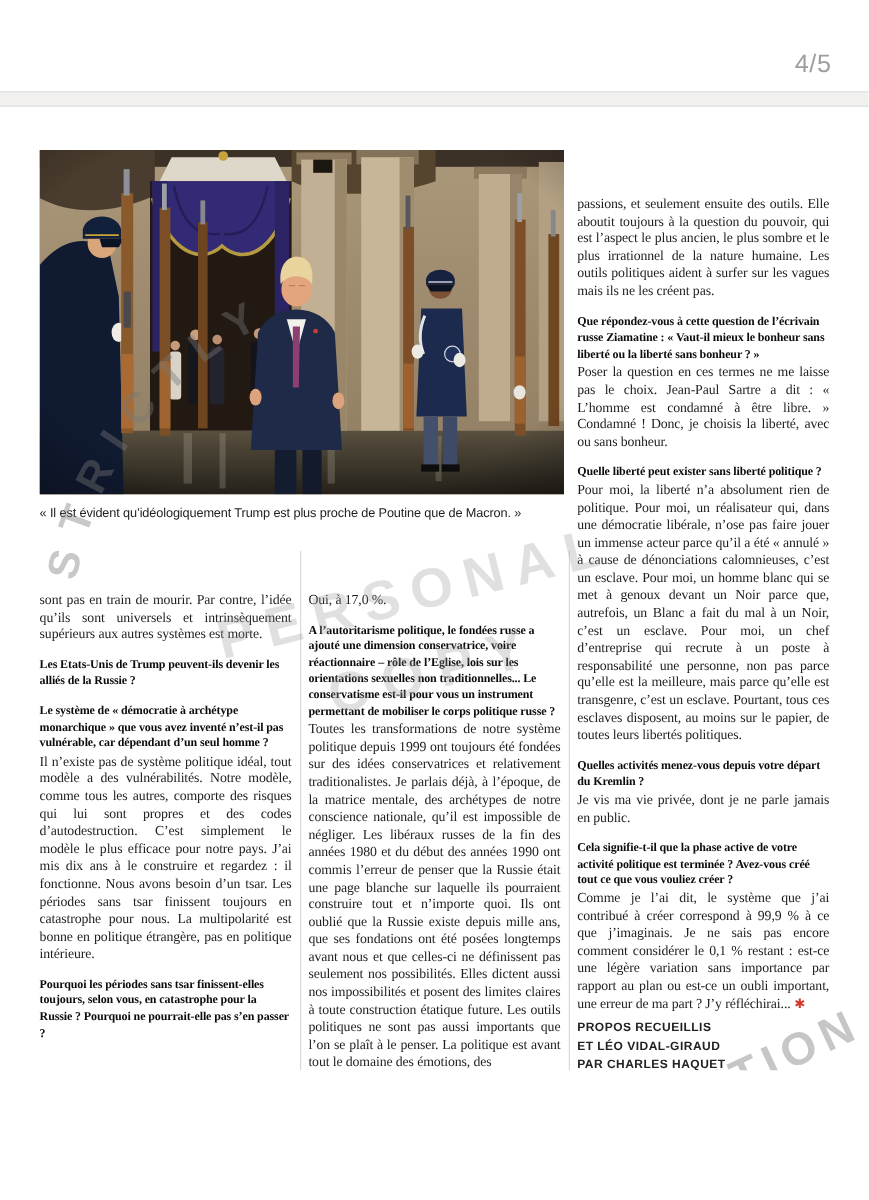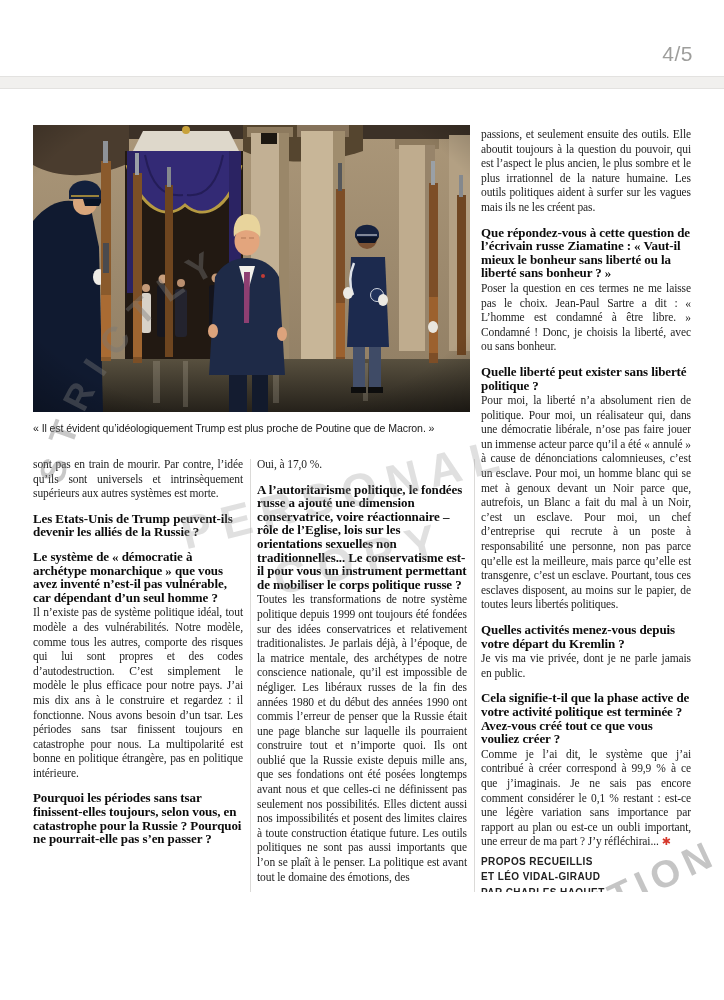--- a/index.html
+++ b/index.html
@@ -26,7 +26,7 @@
     font-family:"Liberation Sans", sans-serif; font-weight:400;
     font-size:10.6px; letter-spacing:-0.1px; color:#212121; white-space:nowrap;
   }
-  .col { position:absolute; width:210px; }
+  .col { position:absolute; width:210px;margin-top:36px; }
   .col-left   { left:33px;  top:457px; }
   .col-middle { left:257px; top:457px; }
   .col-right  { left:481px; top:127px; }

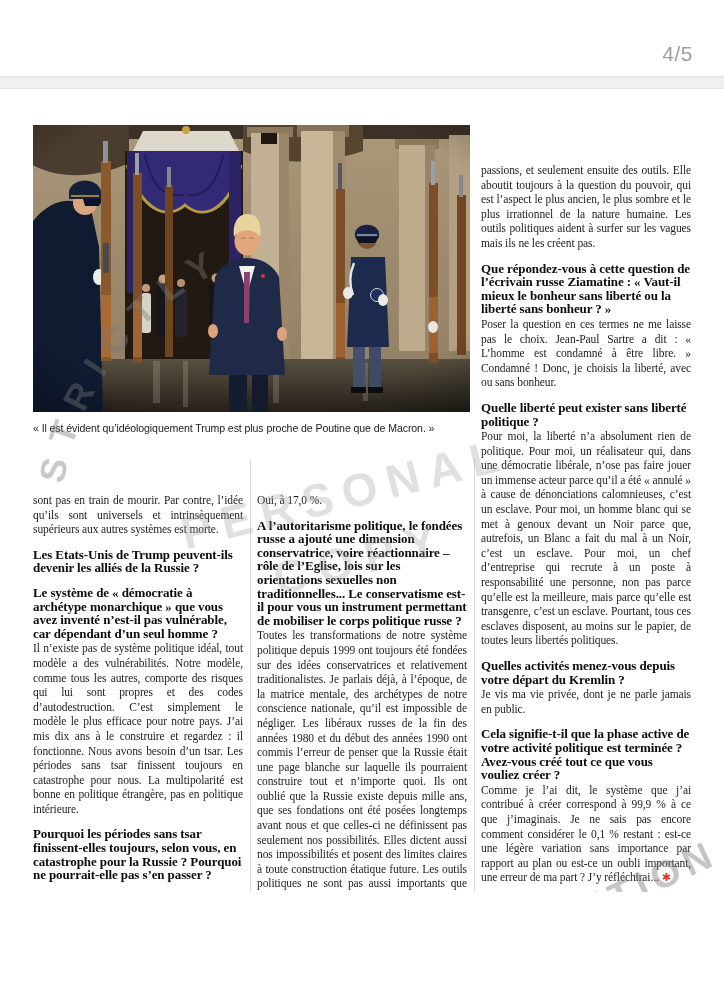--- a/index.html
+++ b/index.html
@@ -35,7 +35,7 @@
     letter-spacing:-0.1px; color:#1d1d1d;
   }
   .q {
-    margin:11px 0 1px 0; font-weight:700; font-size:13px; line-height:13.6px;
+    margin:11px 0 1px 0; font-weight:700; font-size:10px; line-height:13.6px;
     letter-spacing:-0.1px; color:#0c0c0c; text-align:left;
   }
   .q.first { margin-top:0; }

